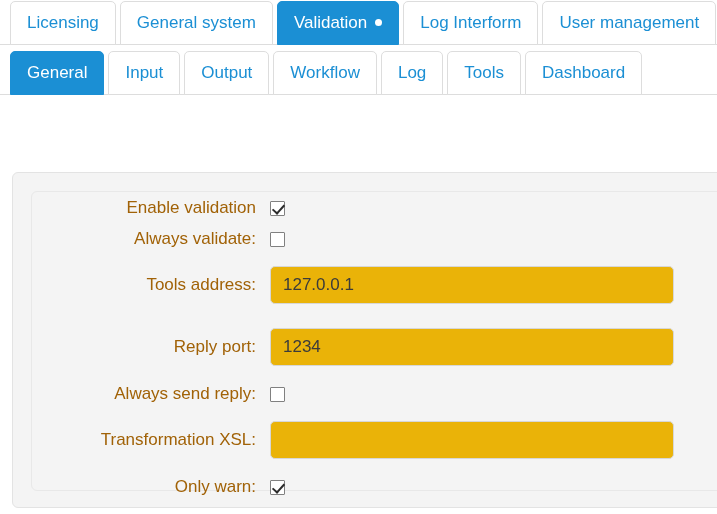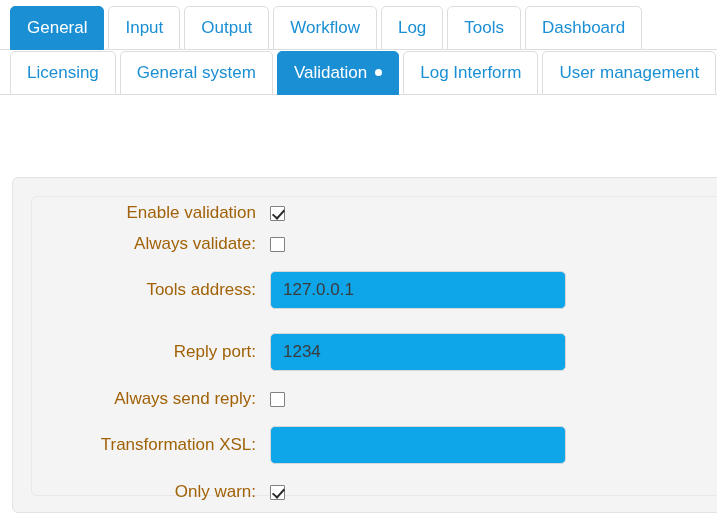--- a/index.html
+++ b/index.html
@@ -160,6 +160,14 @@
 
 <div id="app">
 
+  <div class="tabbar row2">
+    <div class="tab"><span>Licensing</span></div>
+    <div class="tab"><span>General system</span></div>
+    <div class="tab active"><span>Validation</span><span class="dot"></span></div>
+    <div class="tab"><span>Log Interform</span></div>
+    <div class="tab"><span>User management</span></div>
+  </div>
+
   <div class="tabbar row1">
     <div class="tab active"><span>General</span></div>
     <div class="tab"><span>Input</span></div>
@@ -170,14 +178,6 @@
     <div class="tab"><span>Dashboard</span></div>
   </div>
 
-  <div class="tabbar row2">
-    <div class="tab"><span>Licensing</span></div>
-    <div class="tab"><span>General system</span></div>
-    <div class="tab active"><span>Validation</span><span class="dot"></span></div>
-    <div class="tab"><span>Log Interform</span></div>
-    <div class="tab"><span>User management</span></div>
-  </div>
-
 
   <div class="outer-panel">
     <div class="inner-panel">

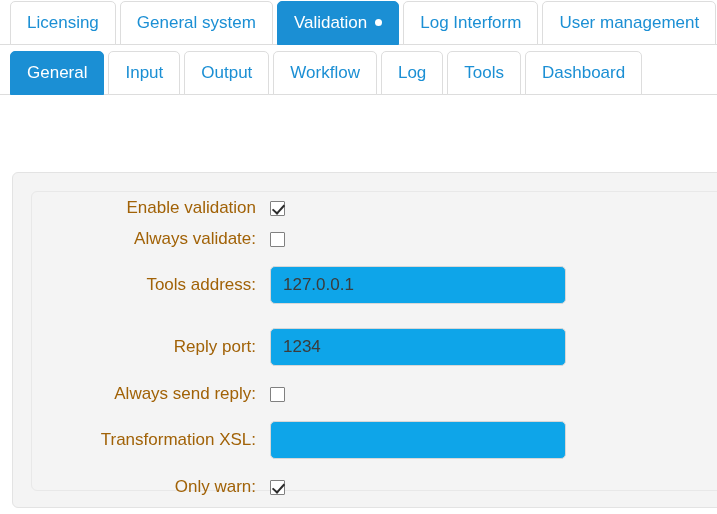--- a/index.html
+++ b/index.html
@@ -142,12 +142,12 @@
   }
 
   input.txt {
-    width: 296px;
+    width: 404px;
     height: 38px;
     padding: 0 12px;
     font-size: 17px;
     color: #3b3b3b;
-    background: #0ea5e9;
+    background: #eab308;
     border: 1px solid #d7d7d7;
     border-radius: 5px;
     outline: none;

